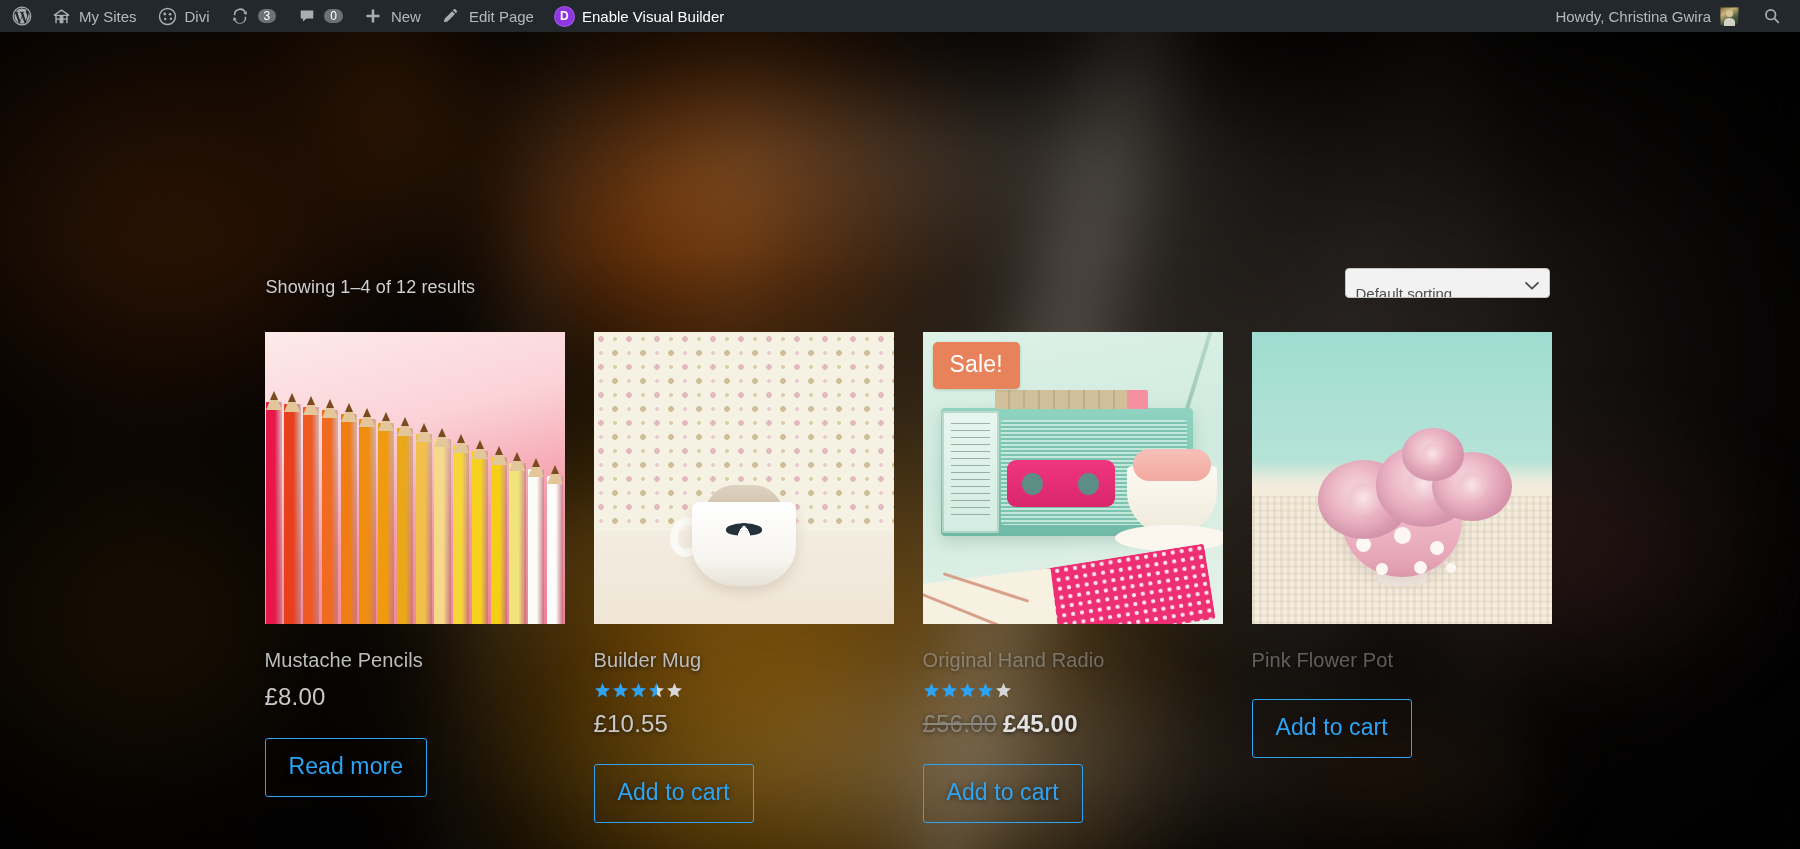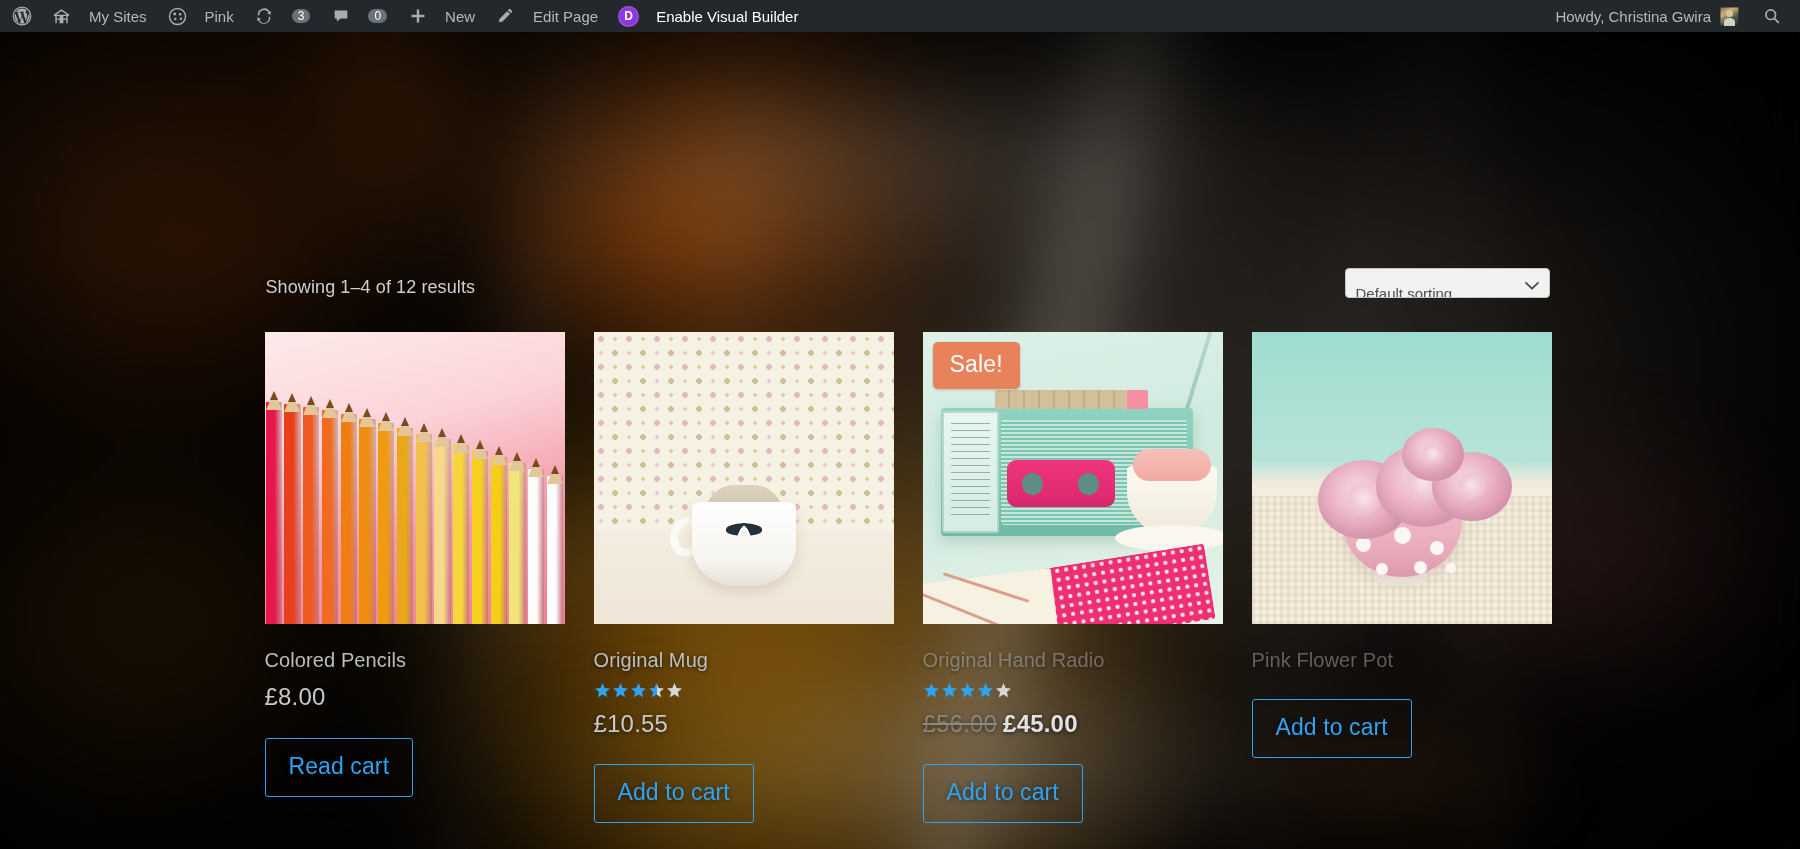--- a/index.html
+++ b/index.html
@@ -68,7 +68,7 @@
     display:flex; align-items:center; font-size:15px; line-height:1;
   }
   .ab-item {
-    display:flex; align-items:center; gap:17px; height:32px;
+    display:flex; align-items:center; gap:7px; height:32px;
     padding:0 10px; color:#b4b9be; cursor:pointer; white-space:nowrap;
   }
   .ab-logo { padding:0 9px 0 11px; }

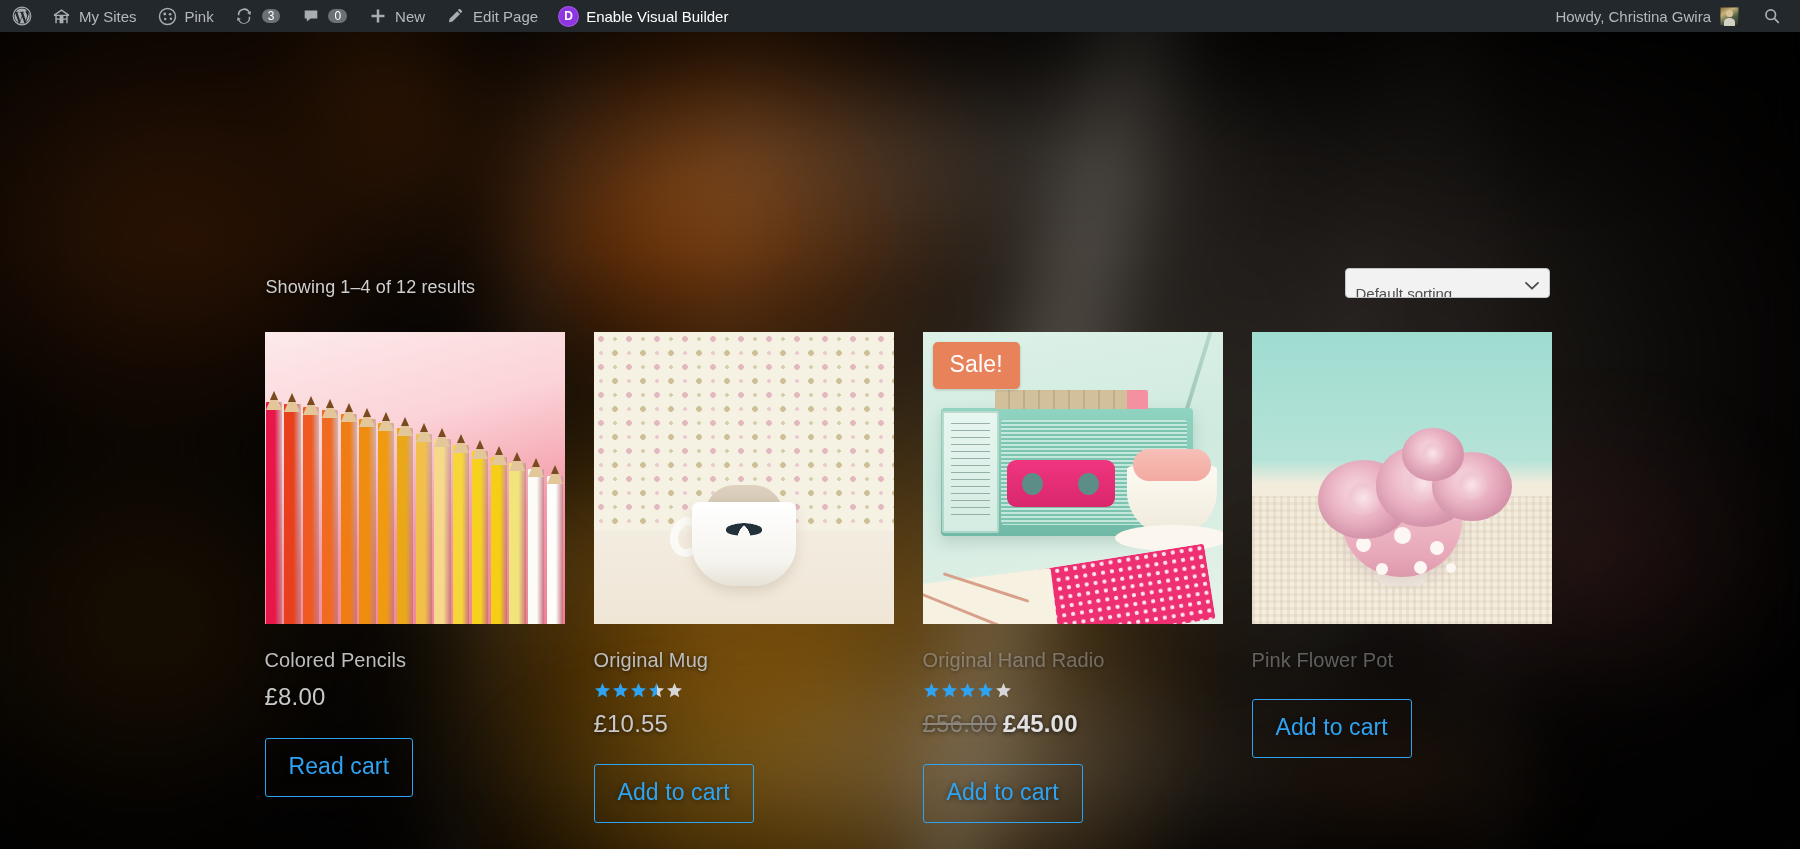--- a/index.html
+++ b/index.html
@@ -417,7 +417,7 @@
           <circle cx="7.6" cy="12.6" r="1.3"></circle>
         </svg>
       </span>
-      <span>Pink</span>
+      <span>Divi</span>
     </div>
 
     <div class="ab-item">

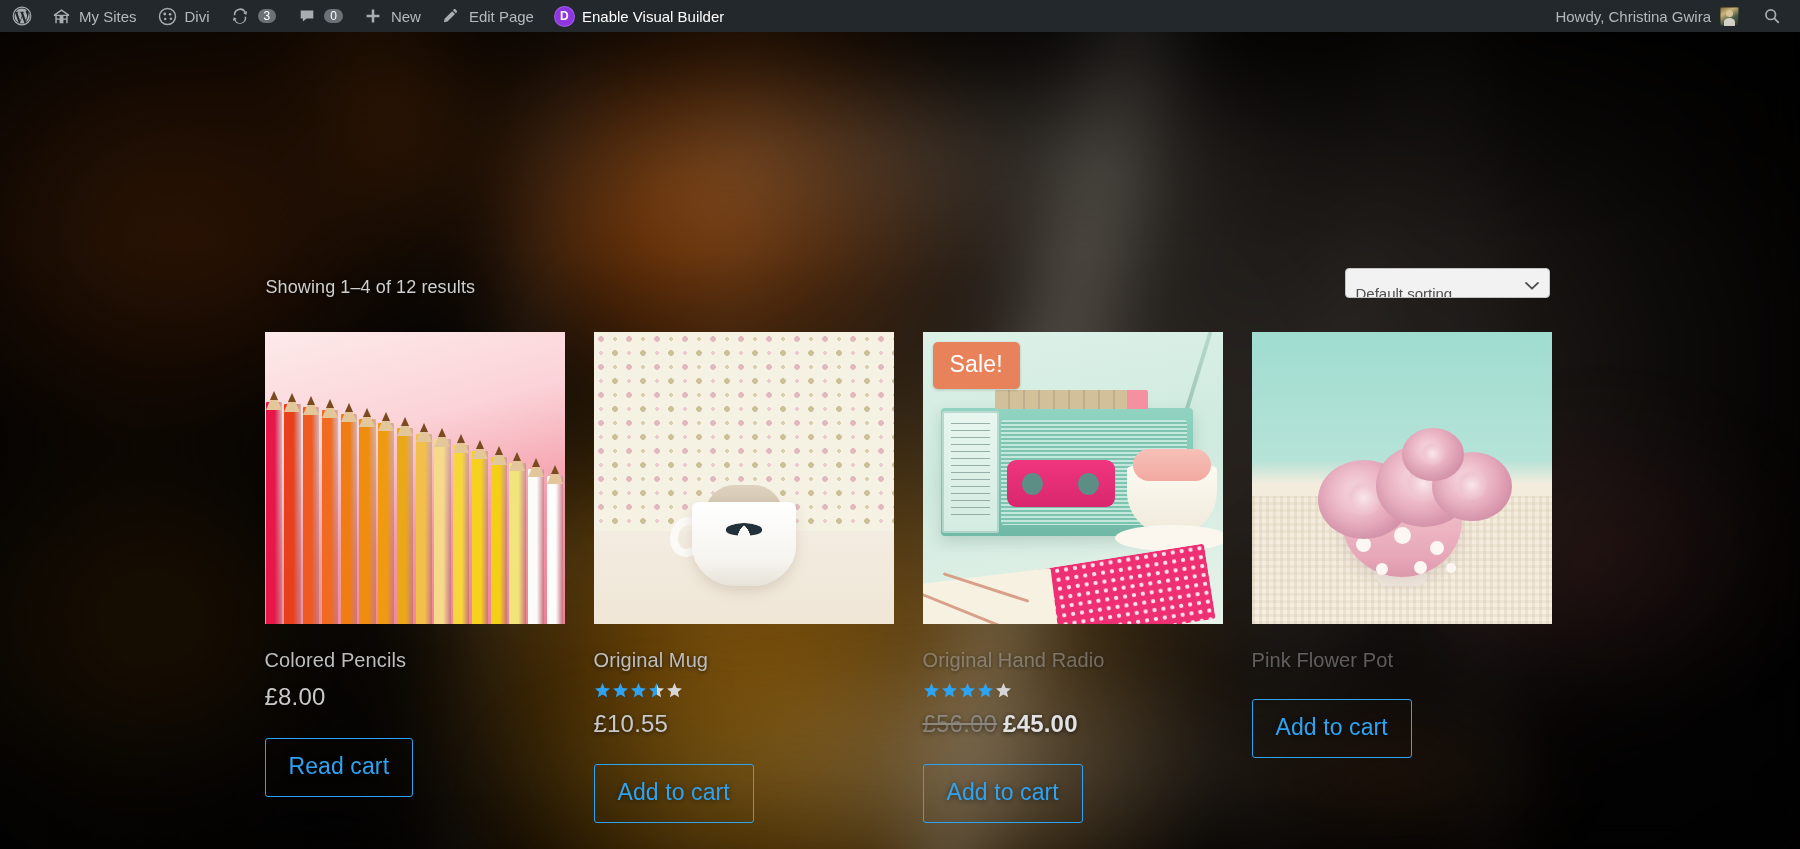--- a/index.html
+++ b/index.html
@@ -561,7 +561,7 @@
                 </div>
             </div>
           </div>
-          <div class="p-title">Colored Pencils</div>
+          <div class="p-title">Mustache Pencils</div>
           <div class="p-price">£8.00</div>
           <button class="btn-cart">Read cart</button>
         </div>

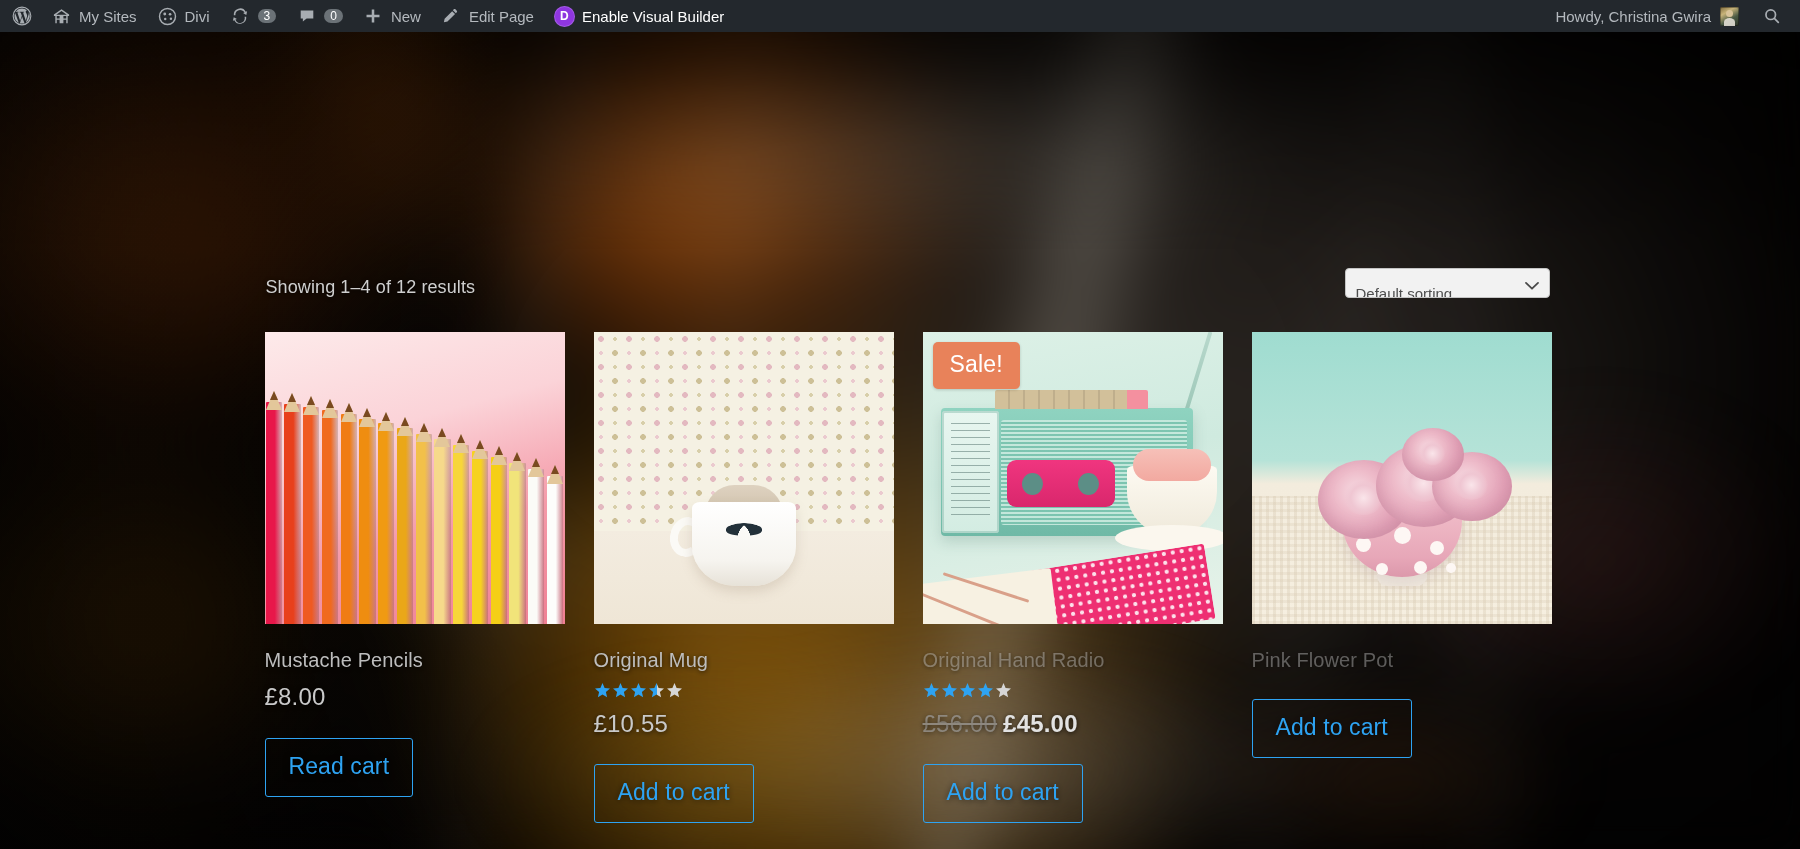--- a/index.html
+++ b/index.html
@@ -579,7 +579,7 @@
               </div>
             </div>
           </div>
-          <div class="p-title">Original Mug</div>
+          <div class="p-title">Builder Mug</div>
           <div class="stars">
               <svg class="star" viewBox="0 0 17 17">
                 <polygon points="8.5,1 10.6,6 16,6.4 11.9,10 13.1,15.3 8.5,12.5 3.9,15.3 5.1,10 1,6.4 6.4,6" fill="#2ea3f2"></polygon>

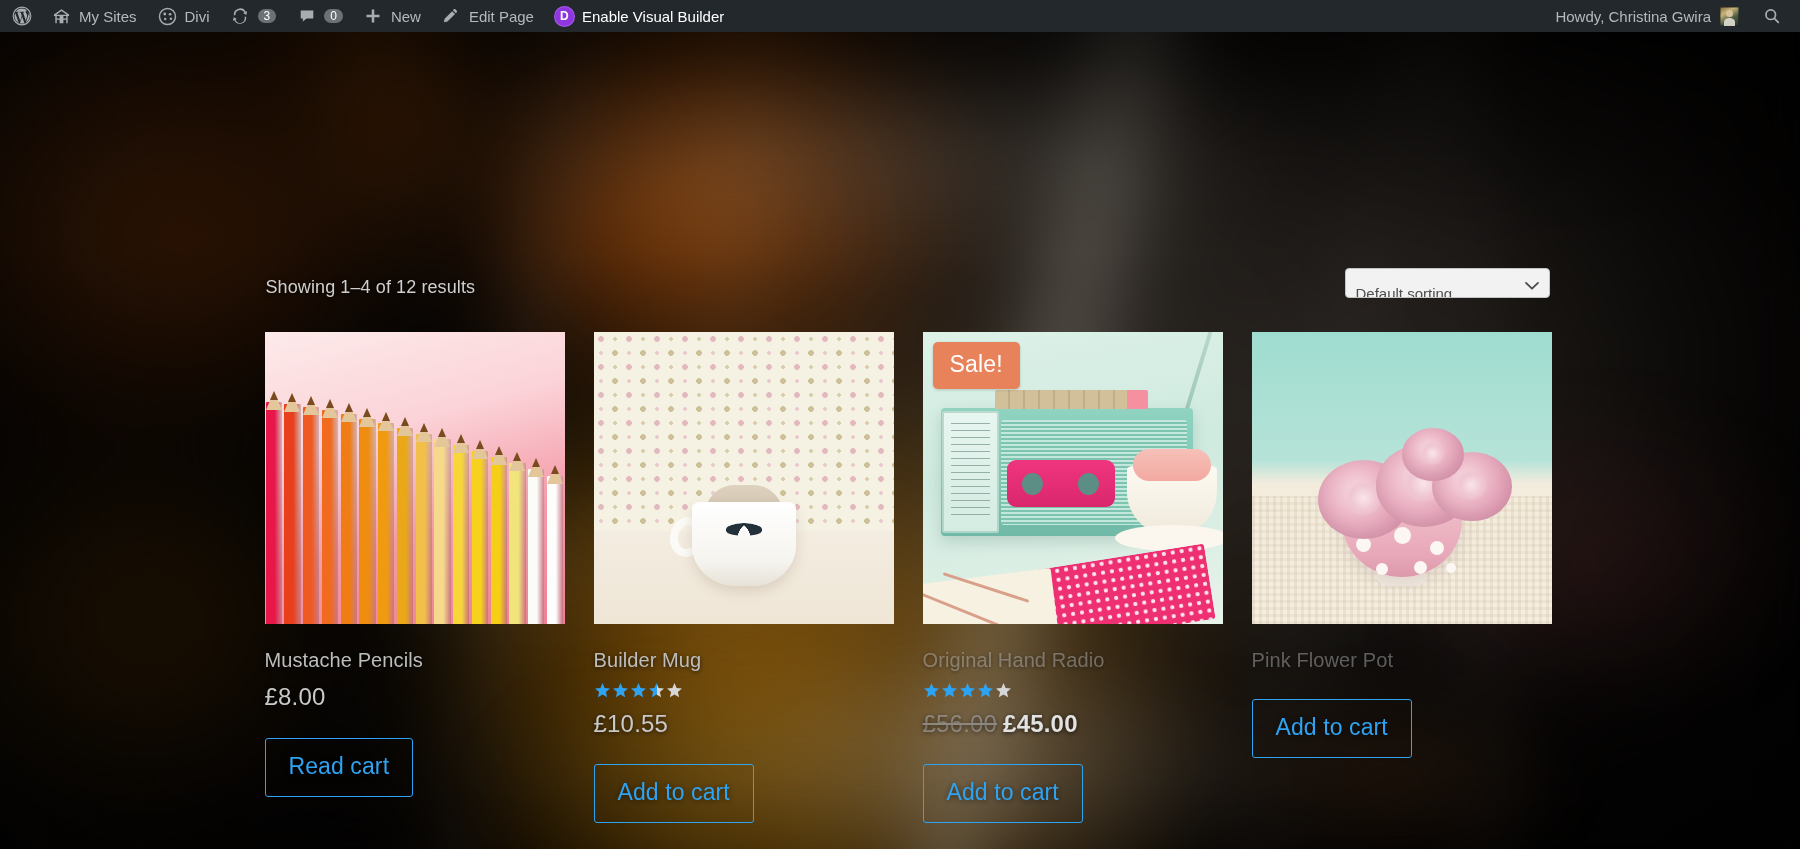--- a/index.html
+++ b/index.html
@@ -563,7 +563,7 @@
           </div>
           <div class="p-title">Mustache Pencils</div>
           <div class="p-price">£8.00</div>
-          <button class="btn-cart">Read cart</button>
+          <button class="btn-cart">Read more</button>
         </div>
 
         <div class="product col-2">

